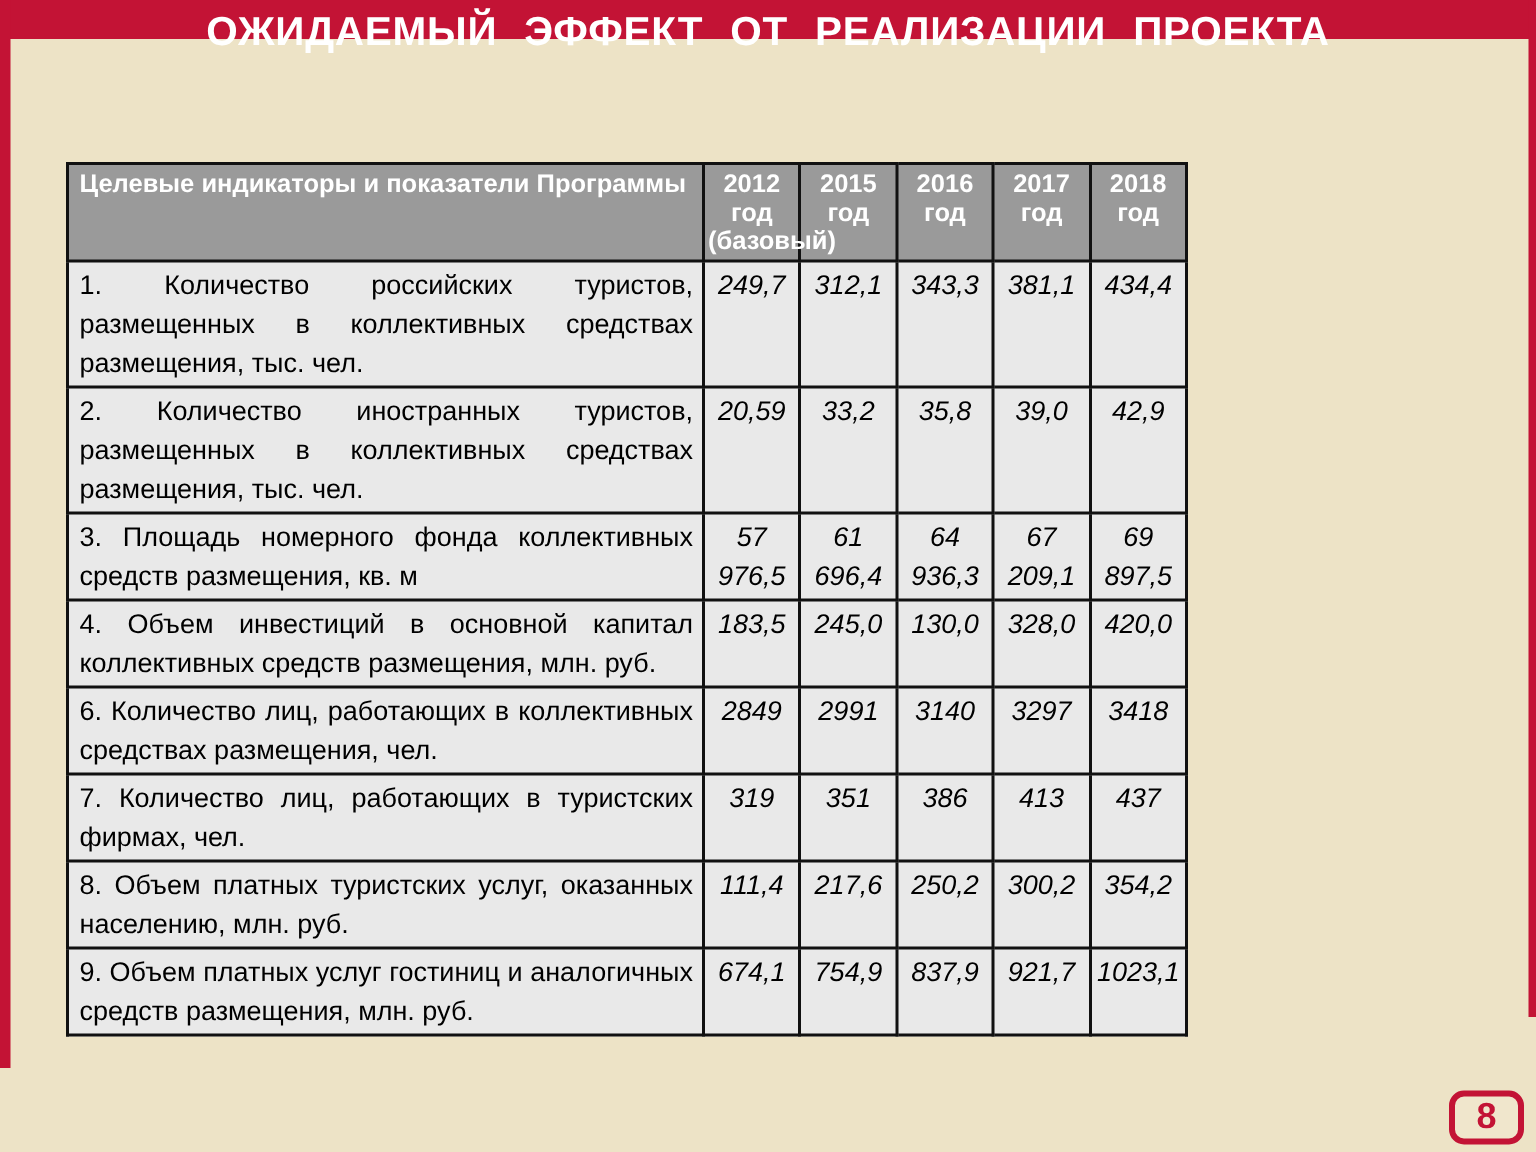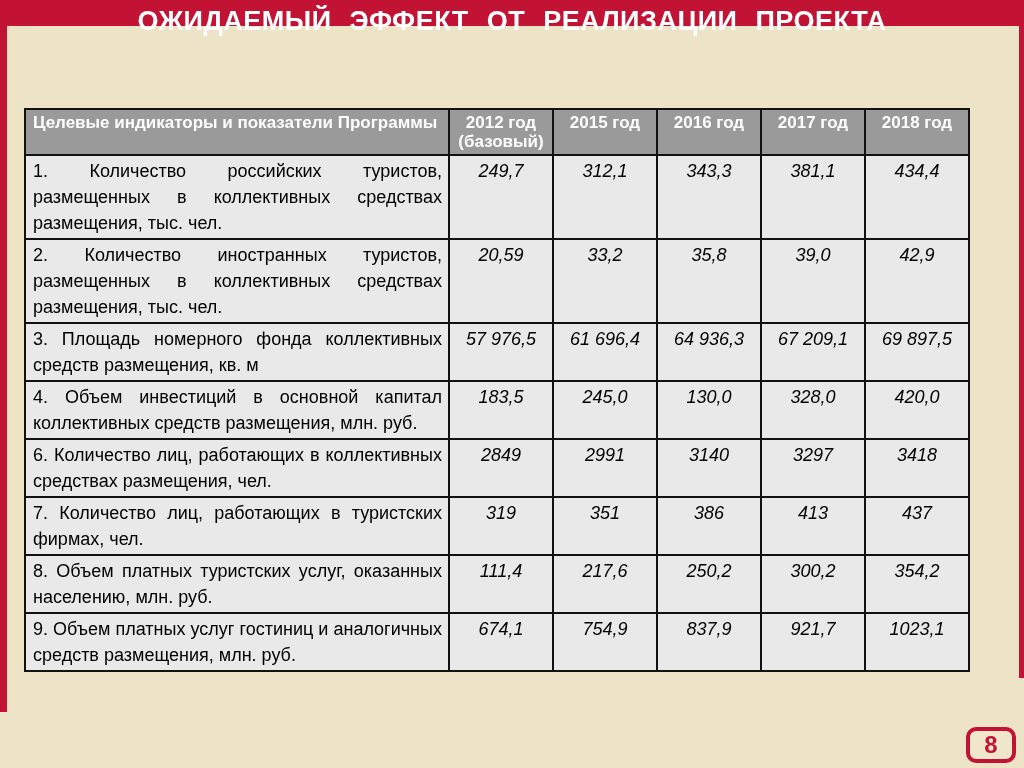--- a/index.html
+++ b/index.html
@@ -35,7 +35,7 @@
   .edge-left{left:0;width:7px;height:712px;}
   .edge-right{right:0;width:5px;height:678px;}
   table.indicators{
-    position:absolute;left:24px;top:108px;width:946px;
+    position:absolute;left:44px;top:108px;width:748px;
     border-collapse:collapse;table-layout:fixed;
     background:var(--row-bg,#E9E9E9);
     border:2px solid var(--border,#111);

